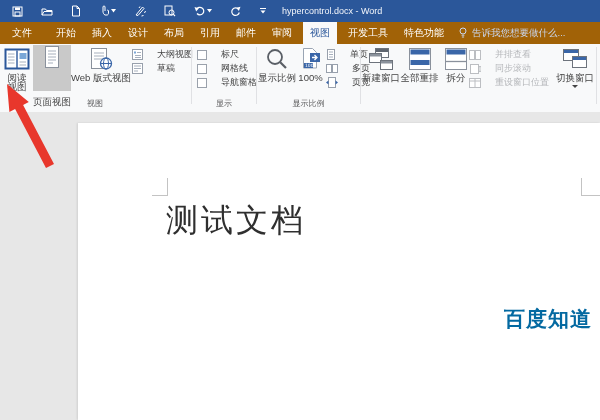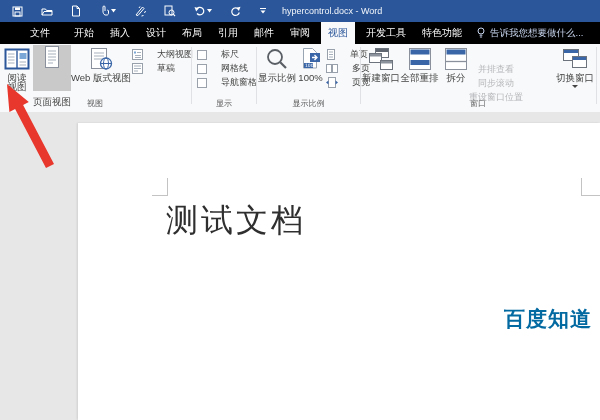--- a/index.html
+++ b/index.html
@@ -14,8 +14,8 @@
   .winTitle{position:absolute;left:282px;top:0;height:22px;line-height:22px;
     font-size:9px;color:#f2f5fa;white-space:nowrap;}
   
-  .tabrow{position:absolute;left:0;top:22px;width:600px;height:22px;background:#000000;
-    display:flex;align-items:stretch;padding-left:22px;box-sizing:border-box;}
+  .tabrow{position:absolute;left:0;top:22px;width:600px;height:22px;background:#a16207;
+    display:flex;align-items:stretch;padding-left:4px;box-sizing:border-box;}
   .tab{font-size:10px;color:#ffffff;line-height:22px;padding:0 5px;margin:0 3px;white-space:nowrap;}
   .tab.file{margin-right:11px;}
   .tab.active{background:#f8f9fa;color:#2b579a;padding:0 7px;}

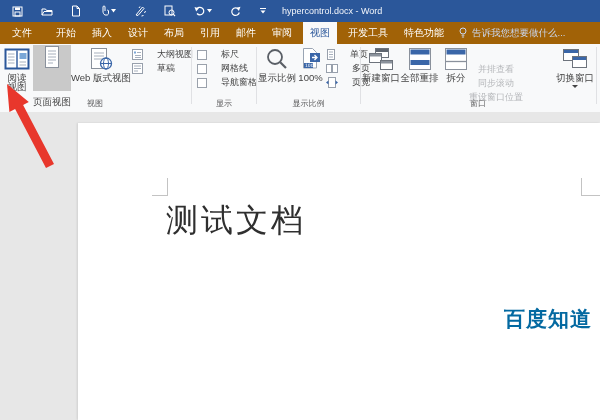--- a/index.html
+++ b/index.html
@@ -34,7 +34,7 @@
   .blabel2{font-size:9.5px;color:#444;line-height:9px;}
   .smallcol{position:absolute;display:flex;flex-direction:column;gap:3px;}
   .smallitem{display:flex;align-items:center;gap:14px;font-size:9px;color:#444;white-space:nowrap;height:11px;}
-  .smallitem.disabled{color:#b4b6b9;flex-direction:column;}
+  .smallitem.disabled{color:#b4b6b9;}
   .chk{width:8px;height:8px;background:#fff;border:1px solid #9aa1ab;display:inline-block;}
   .dropArrow{width:0;height:0;border-left:3px solid transparent;border-right:3px solid transparent;
     border-top:3px solid #444;margin-top:2px;}

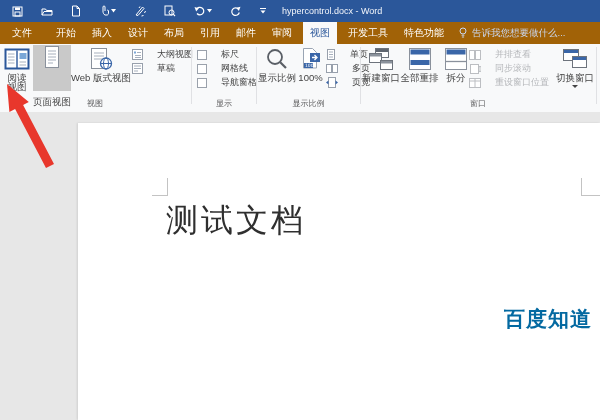--- a/index.html
+++ b/index.html
@@ -359,7 +359,6 @@
         <span class="blabel">切换窗口</span>
         <span class="dropArrow"></span>
       </div>
-      <div class="grouplabel">窗口</div>
     </div>
     <div class="rsep" style="left:596px;"></div>
   </div>

